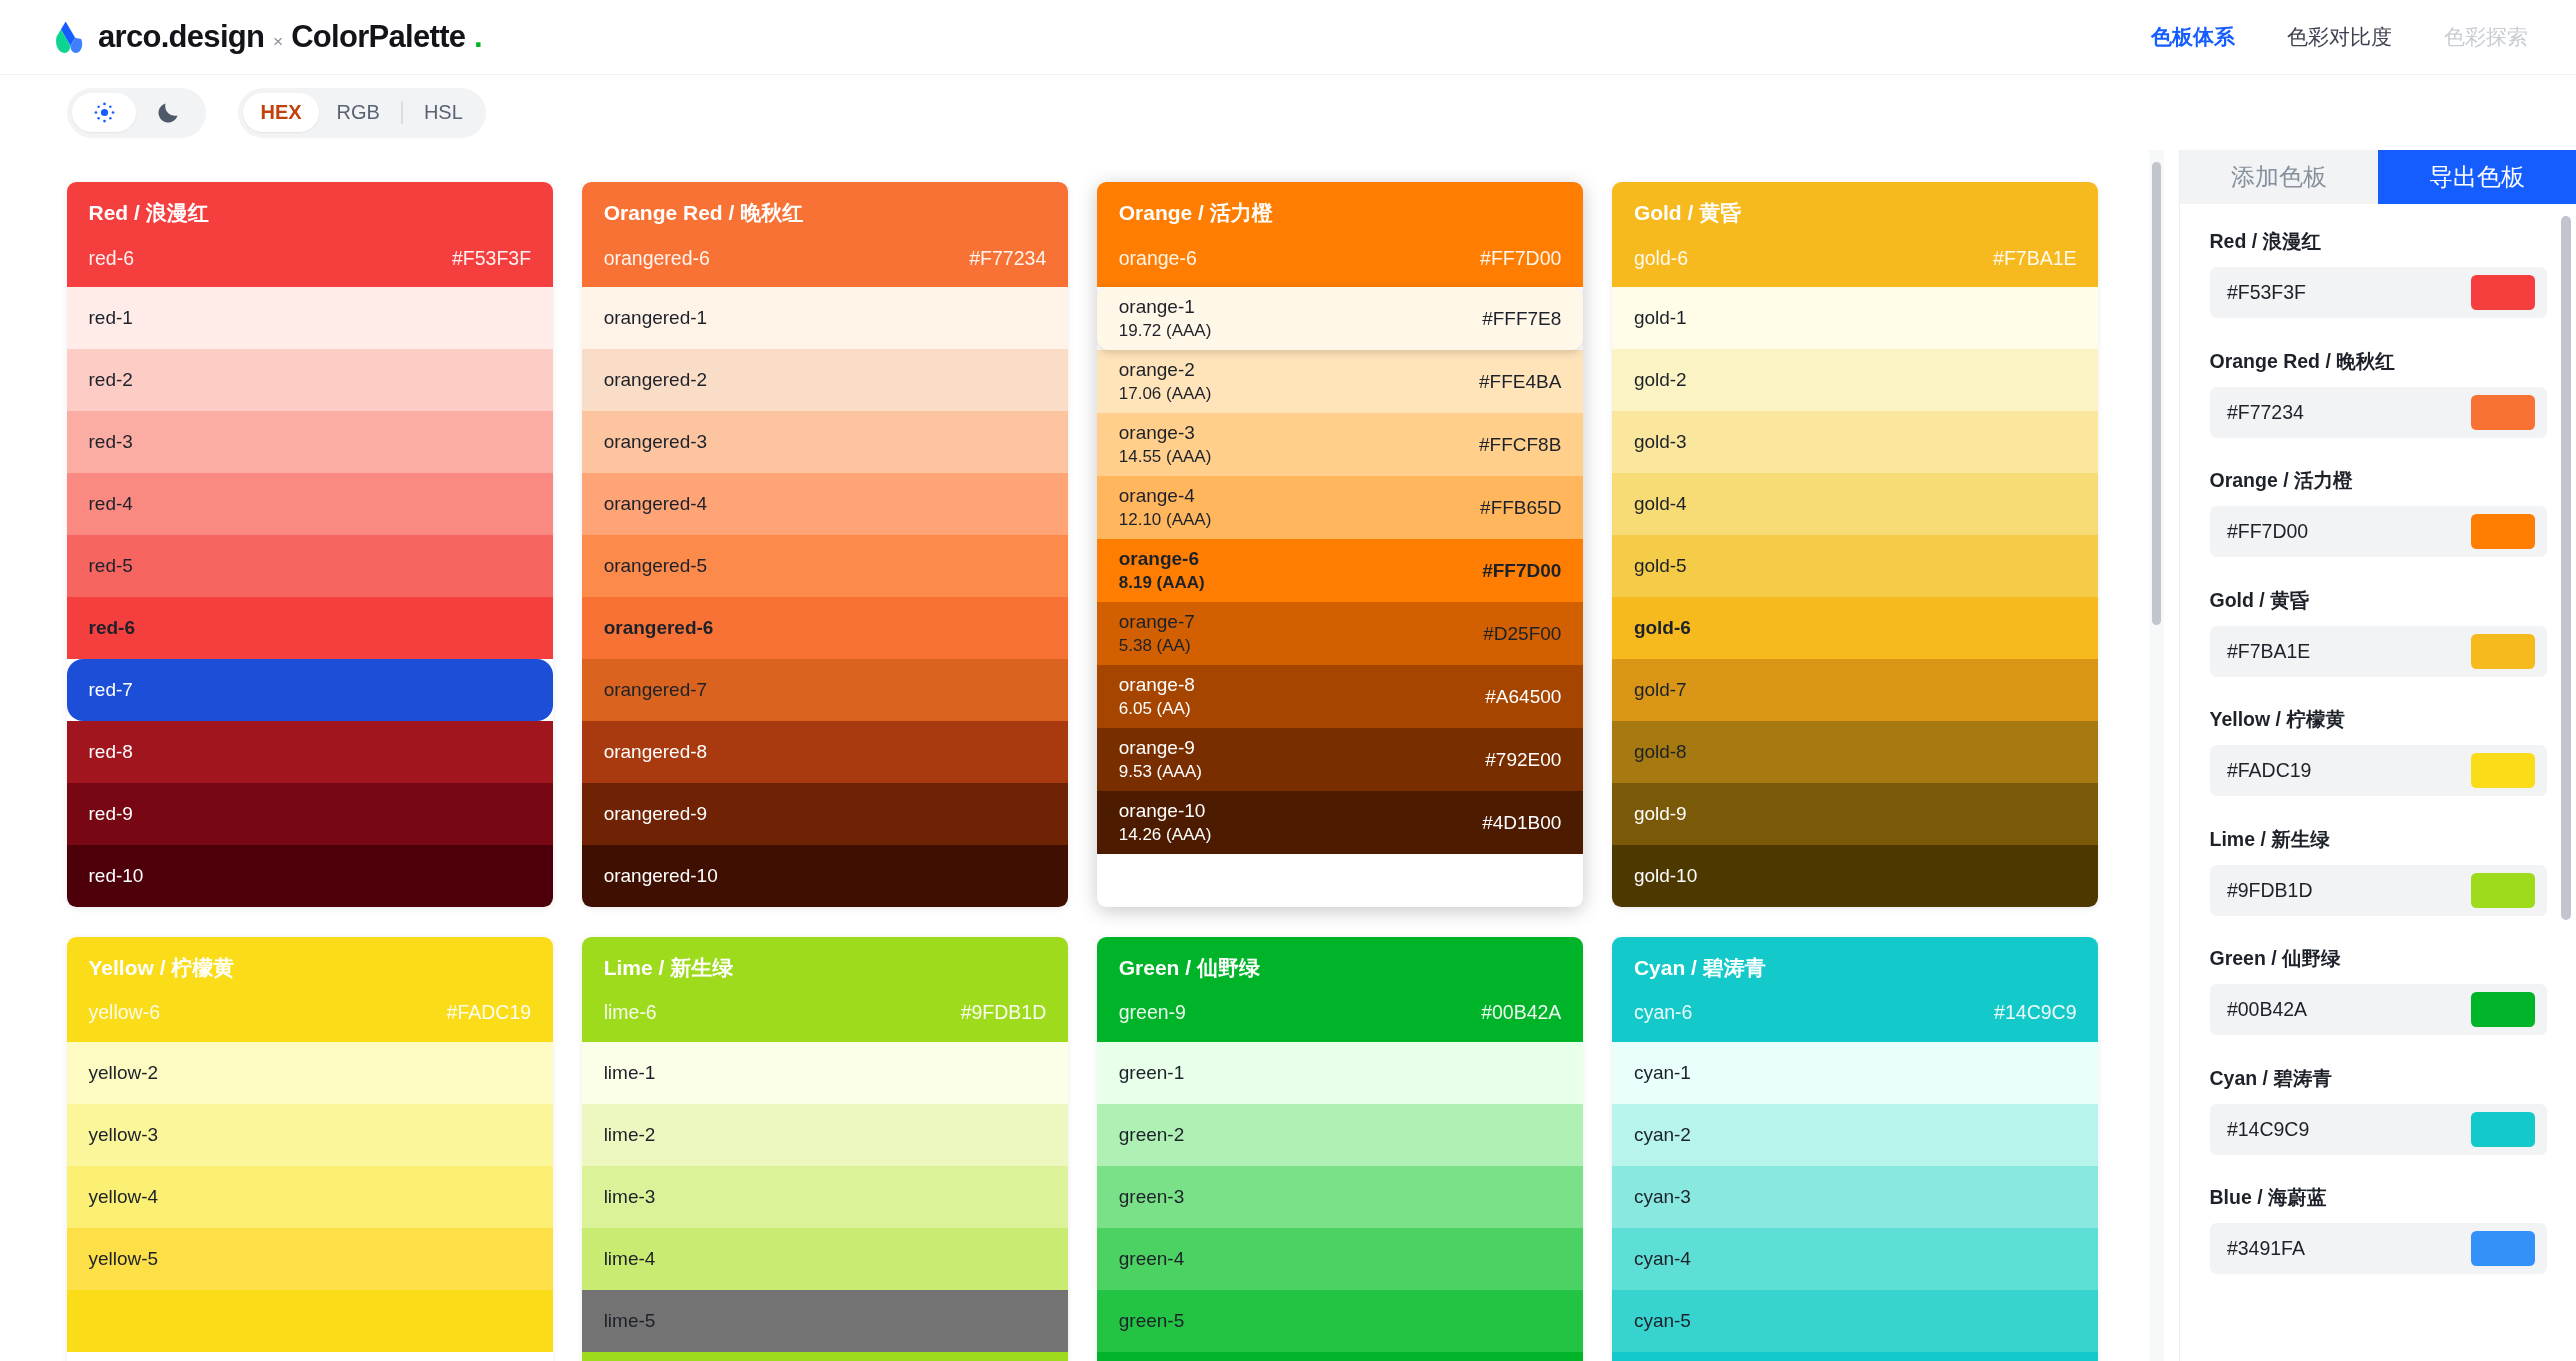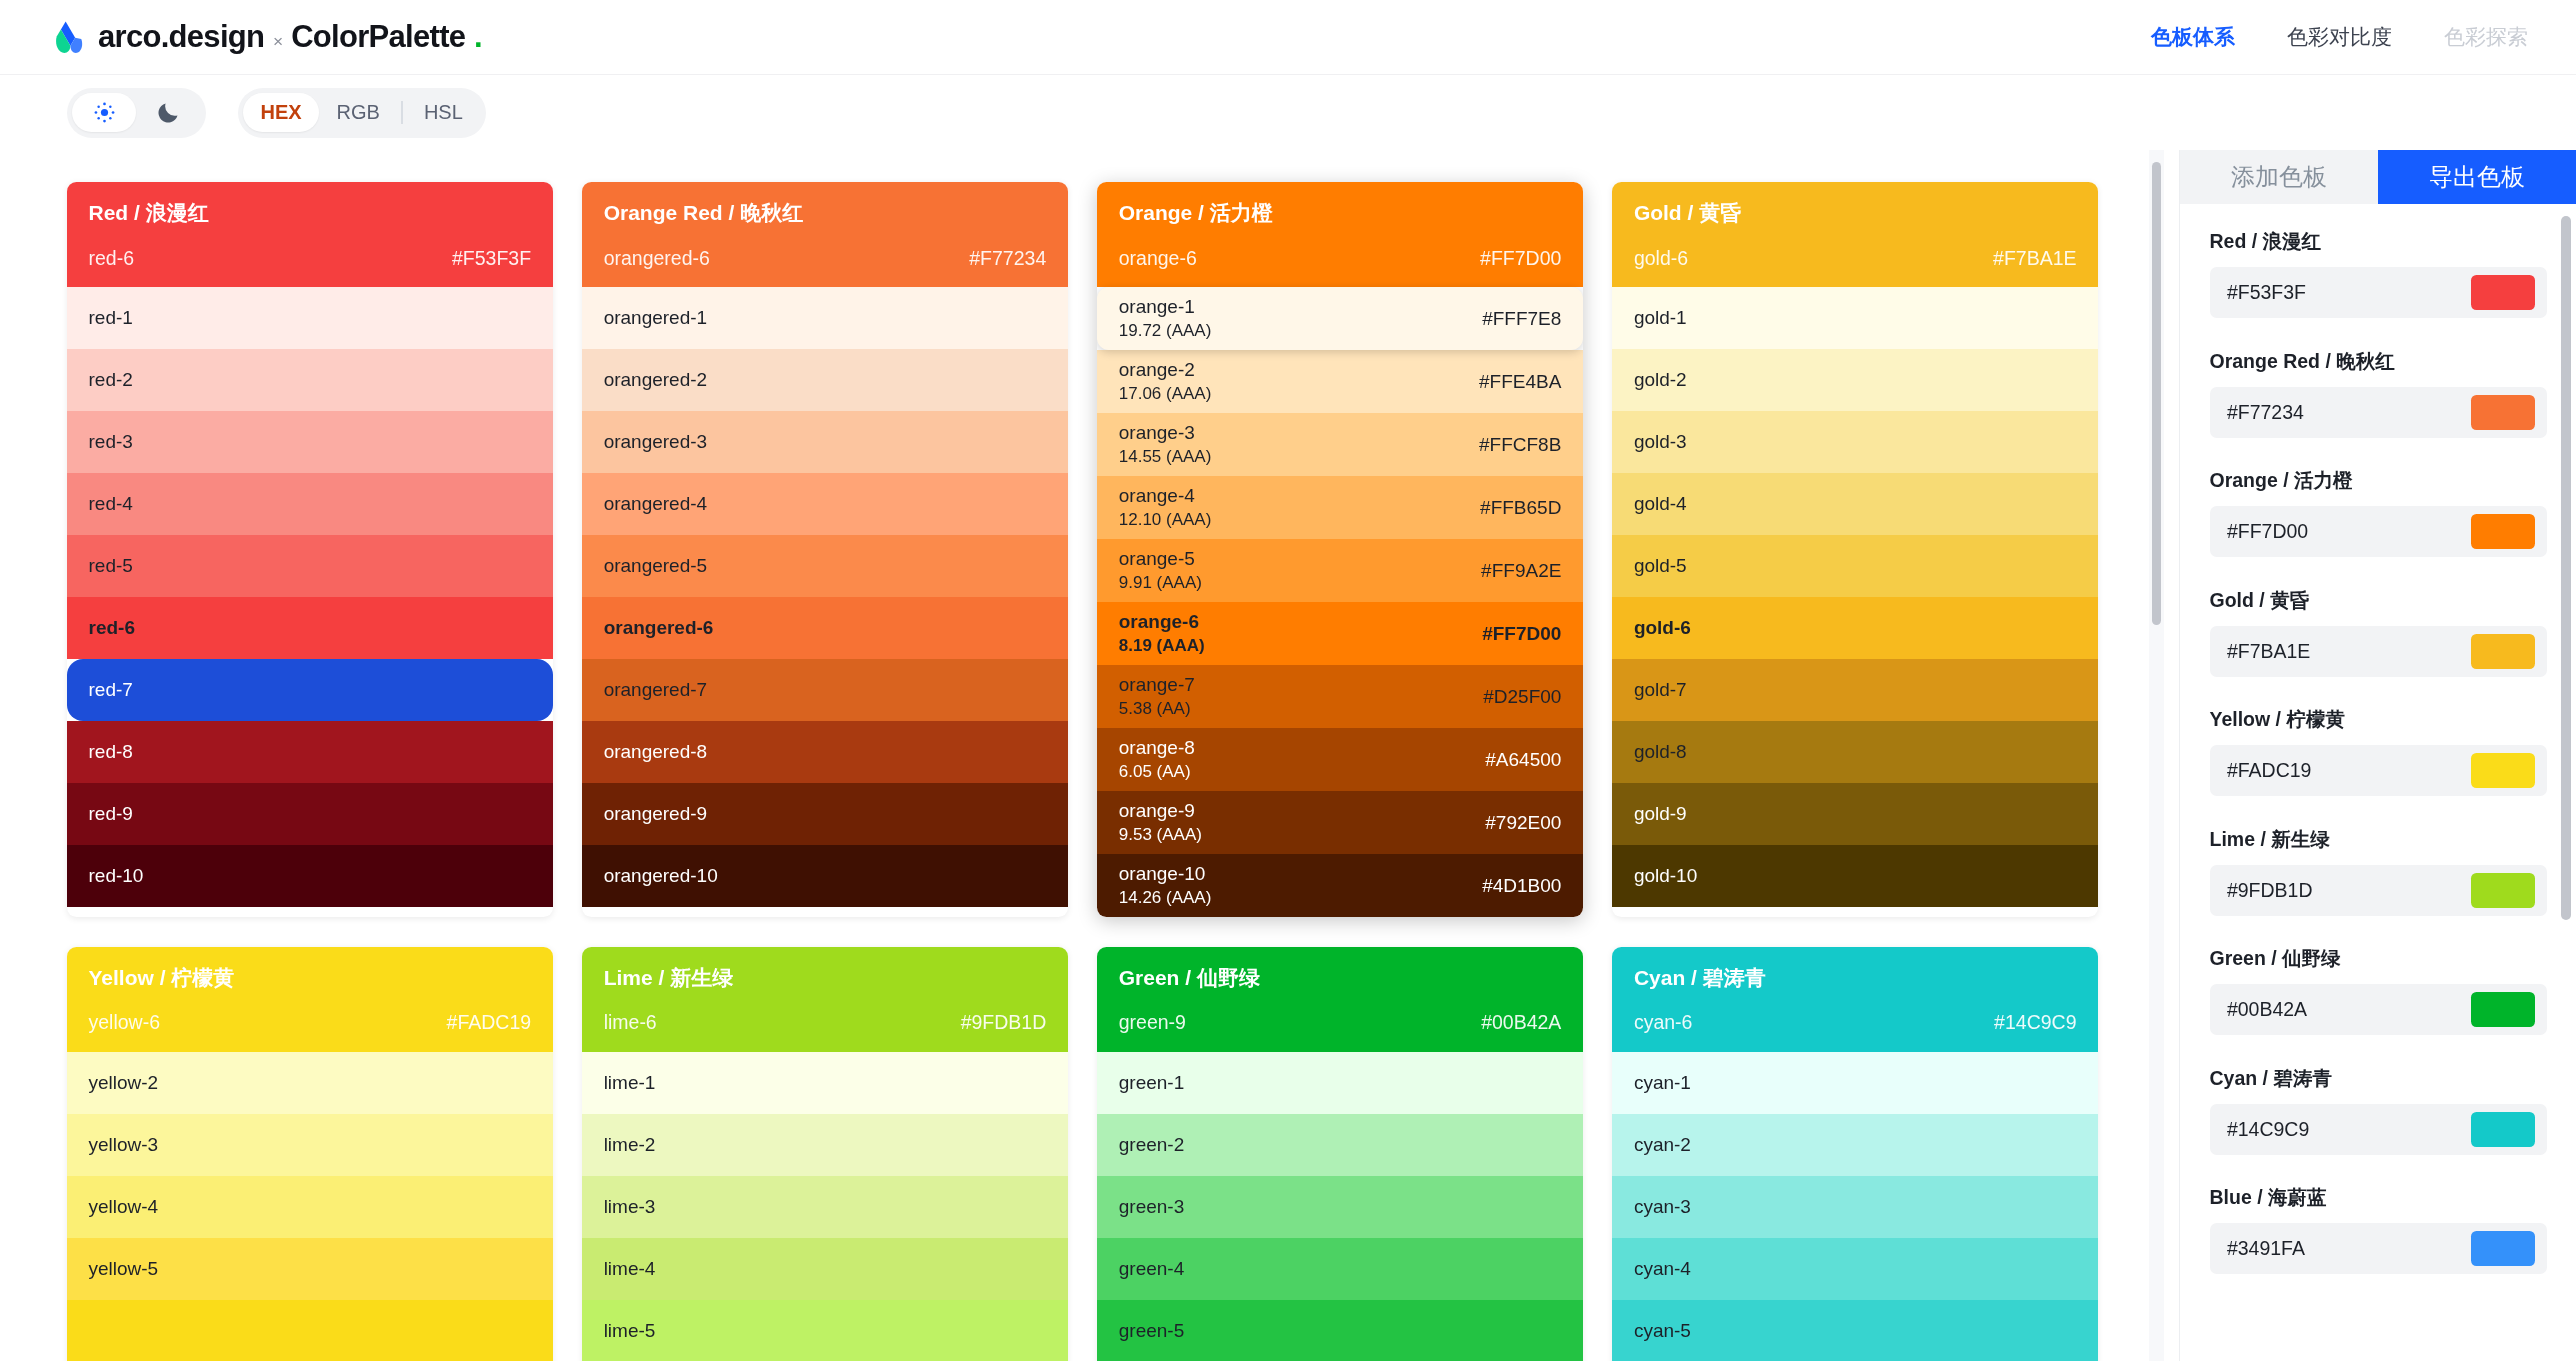--- a/index.html
+++ b/index.html
@@ -364,13 +364,6 @@
           </div>
           <div class="sw-hex">#FFB65D</div>
         </div>
-        <div class="swatch" style="background: rgb(255, 154, 46); color: rgb(29, 33, 41);">
-          <div class="sw-left">
-            <div class="sw-name">orange-5</div>
-            <div class="sw-ratio">9.91 (AAA)</div>
-          </div>
-          <div class="sw-hex">#FF9A2E</div>
-        </div>
         <div class="swatch is-key" style="background: rgb(255, 125, 0); color: rgb(29, 33, 41);">
           <div class="sw-left">
             <div class="sw-name">orange-6</div>

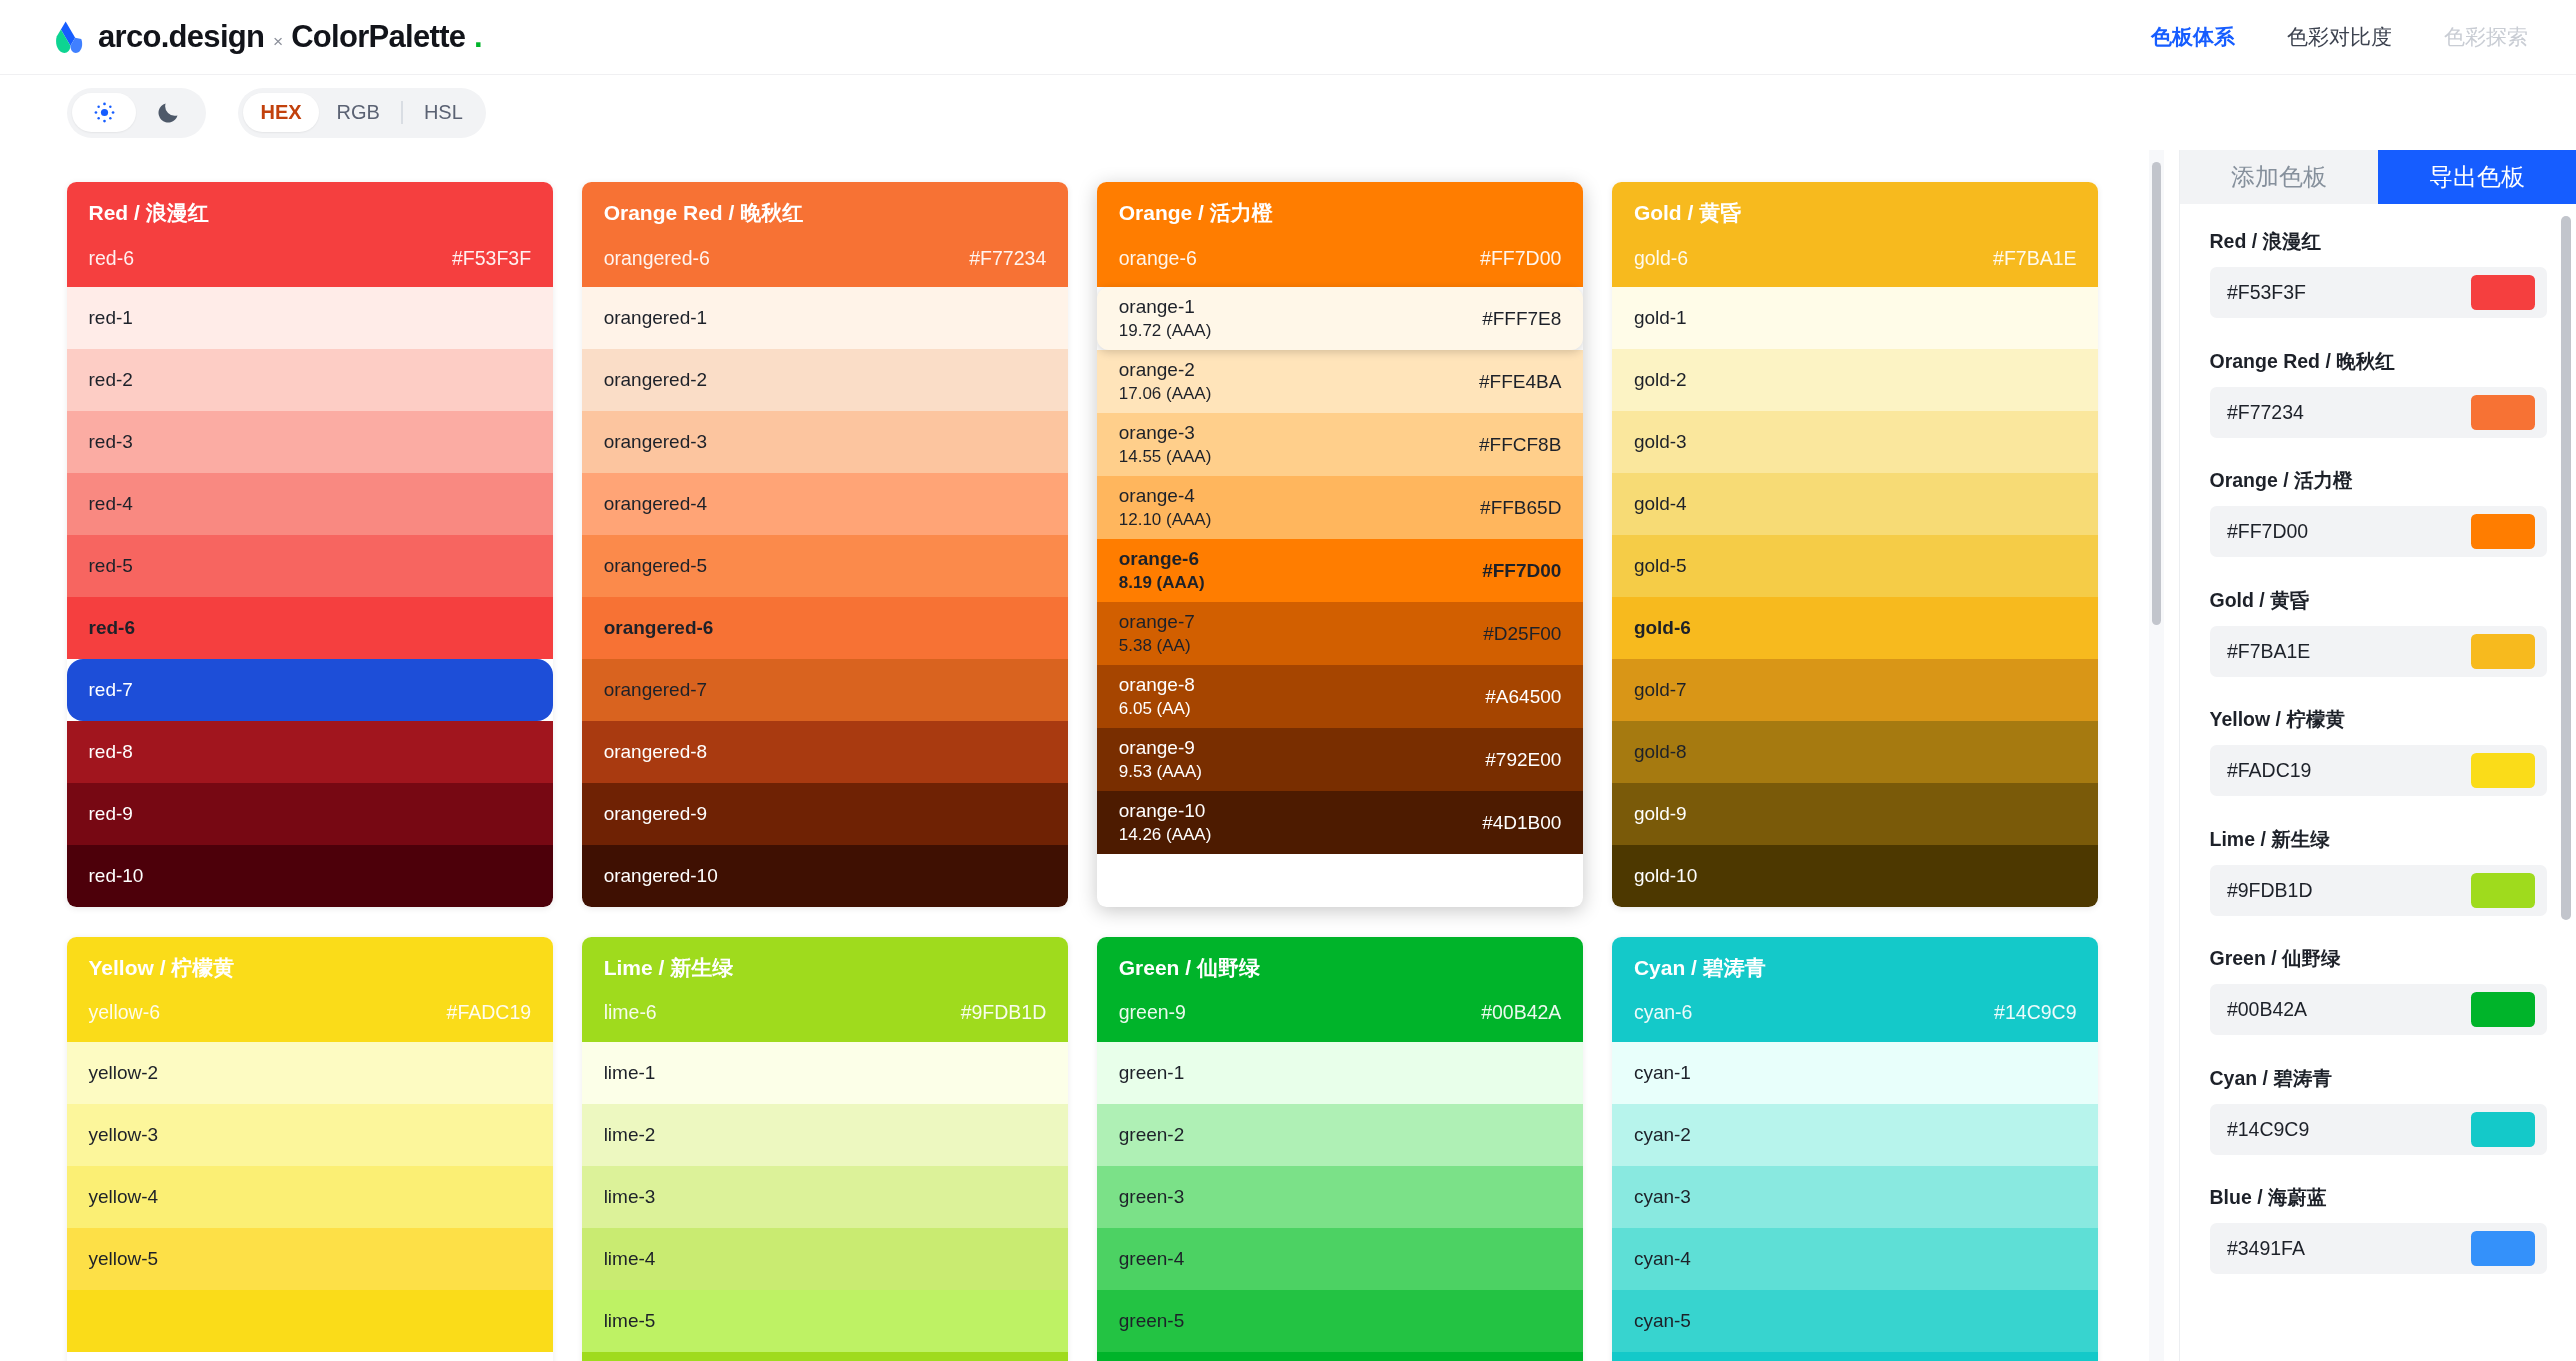--- a/index.html
+++ b/index.html
@@ -517,7 +517,7 @@
             <div class="sw-name">lime-4</div>
           </div>
         </div>
-        <div class="swatch" style="background: #bef264; color: rgb(29, 33, 41);">
+        <div class="swatch" style="background: #737373; color: rgb(29, 33, 41);">
           <div class="sw-left">
             <div class="sw-name">lime-5</div>
           </div>

